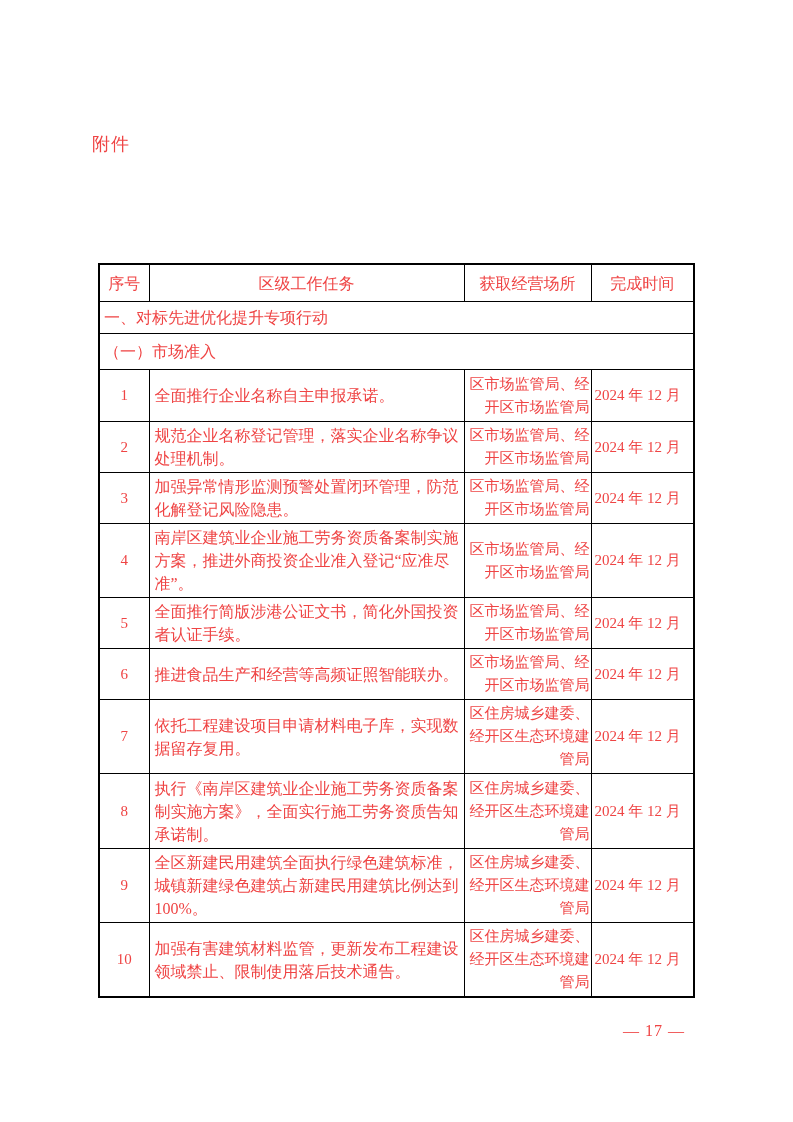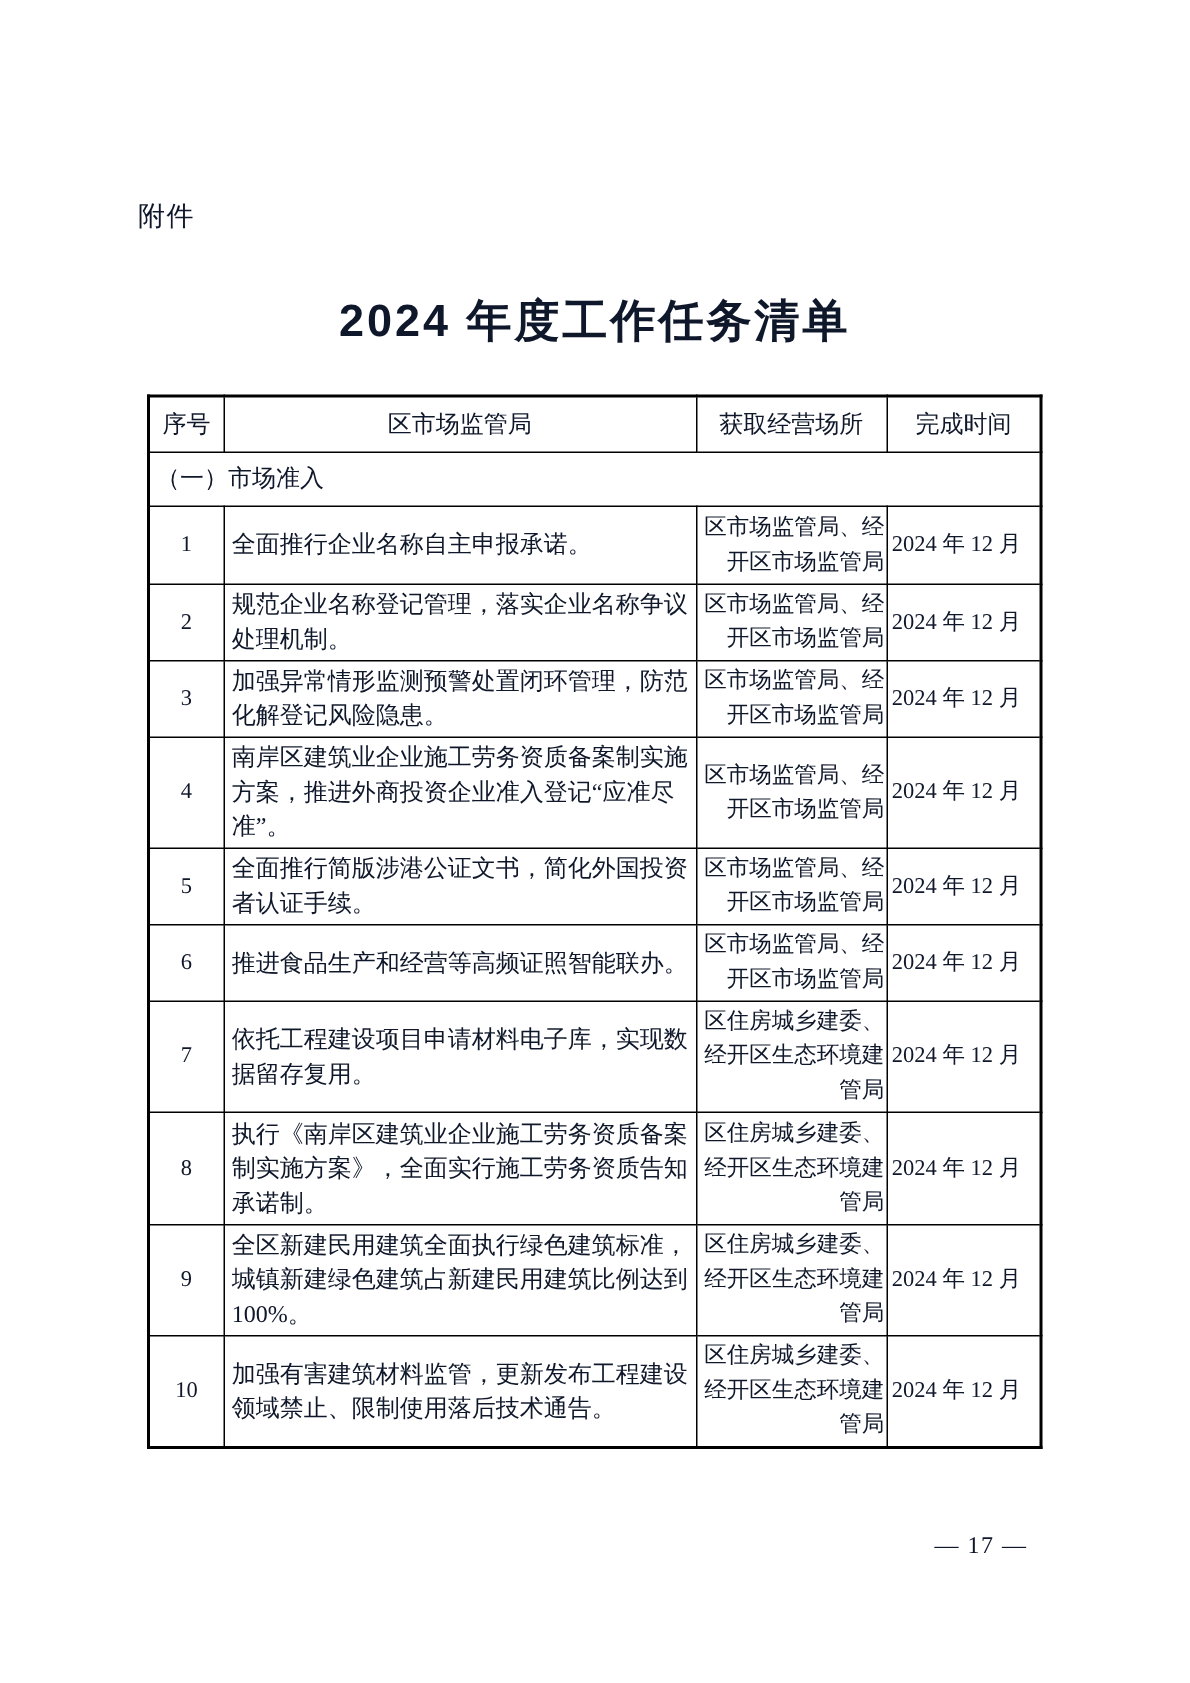--- a/index.html
+++ b/index.html
@@ -12,7 +12,7 @@
     width: 793px;
     height: 1122px;
     background: #ffffff;
-    color: #0f172a;
+    color: #ef4444;
     font-family: "Liberation Serif", serif;
     overflow: hidden;
     margin: 0 auto;

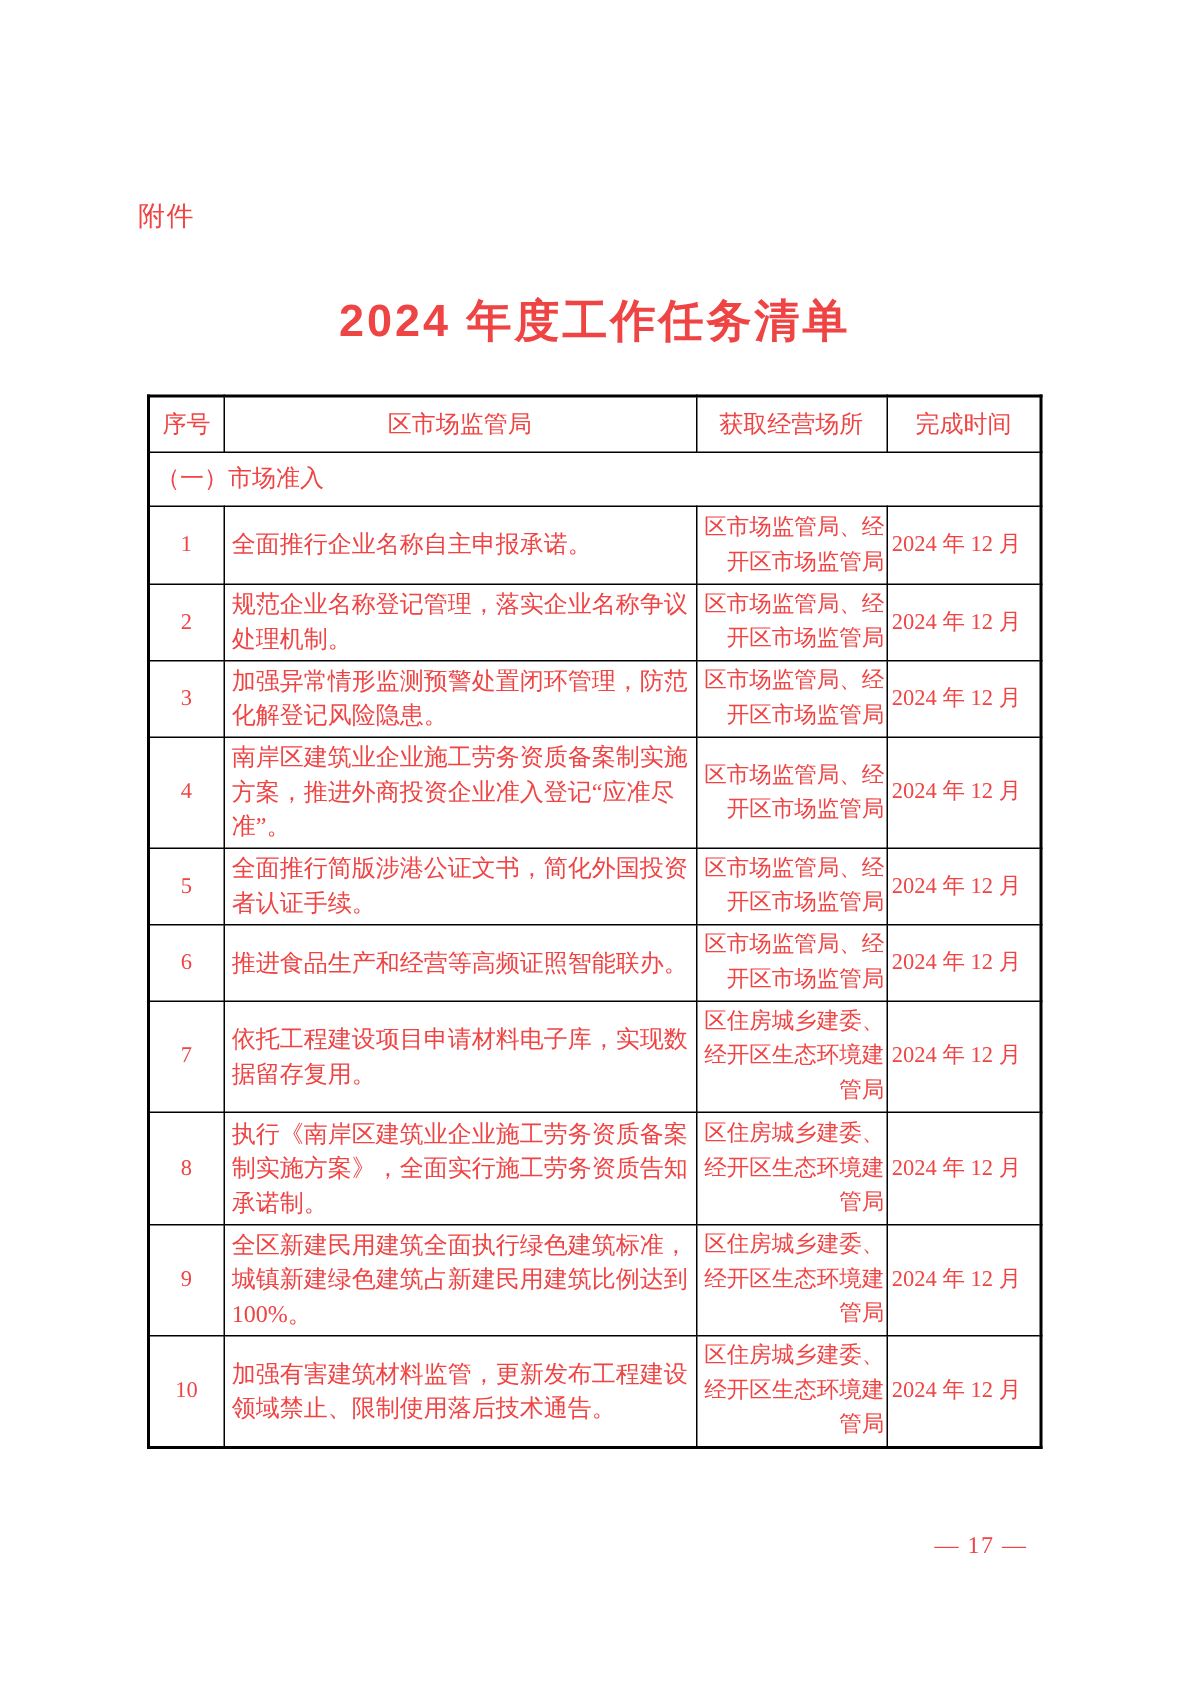--- a/index.html
+++ b/index.html
@@ -107,7 +107,6 @@
 
   <div class="attachment-label">附件</div>
 
-  <div class="doc-title">2024 年度工作任务清单</div>
 
   <table class="task-table">
     <colgroup>

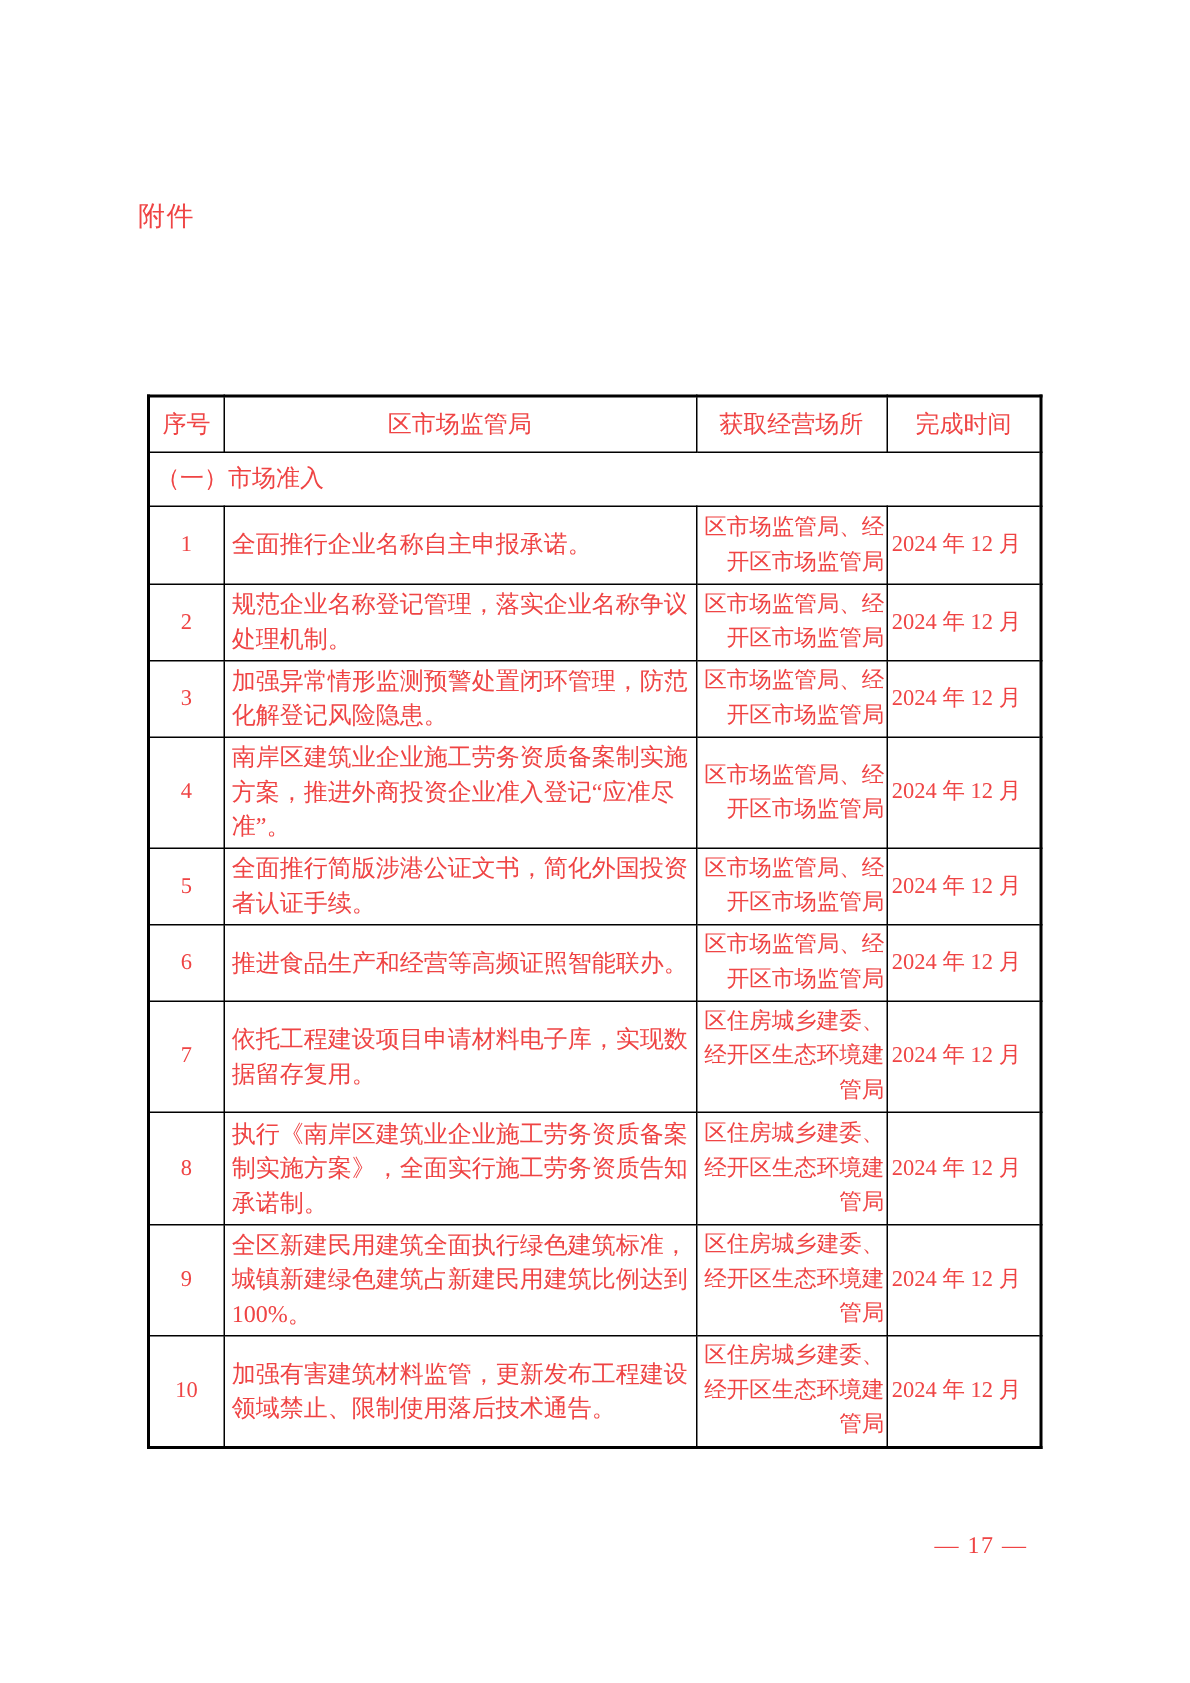--- a/index.html
+++ b/index.html
@@ -118,7 +118,7 @@
     <thead>
       <tr>
         <th>序号</th>
-        <th>区市场监管局</th>
+        <th>区级工作任务</th>
         <th>获取经营场所</th>
         <th>完成时间</th>
       </tr>

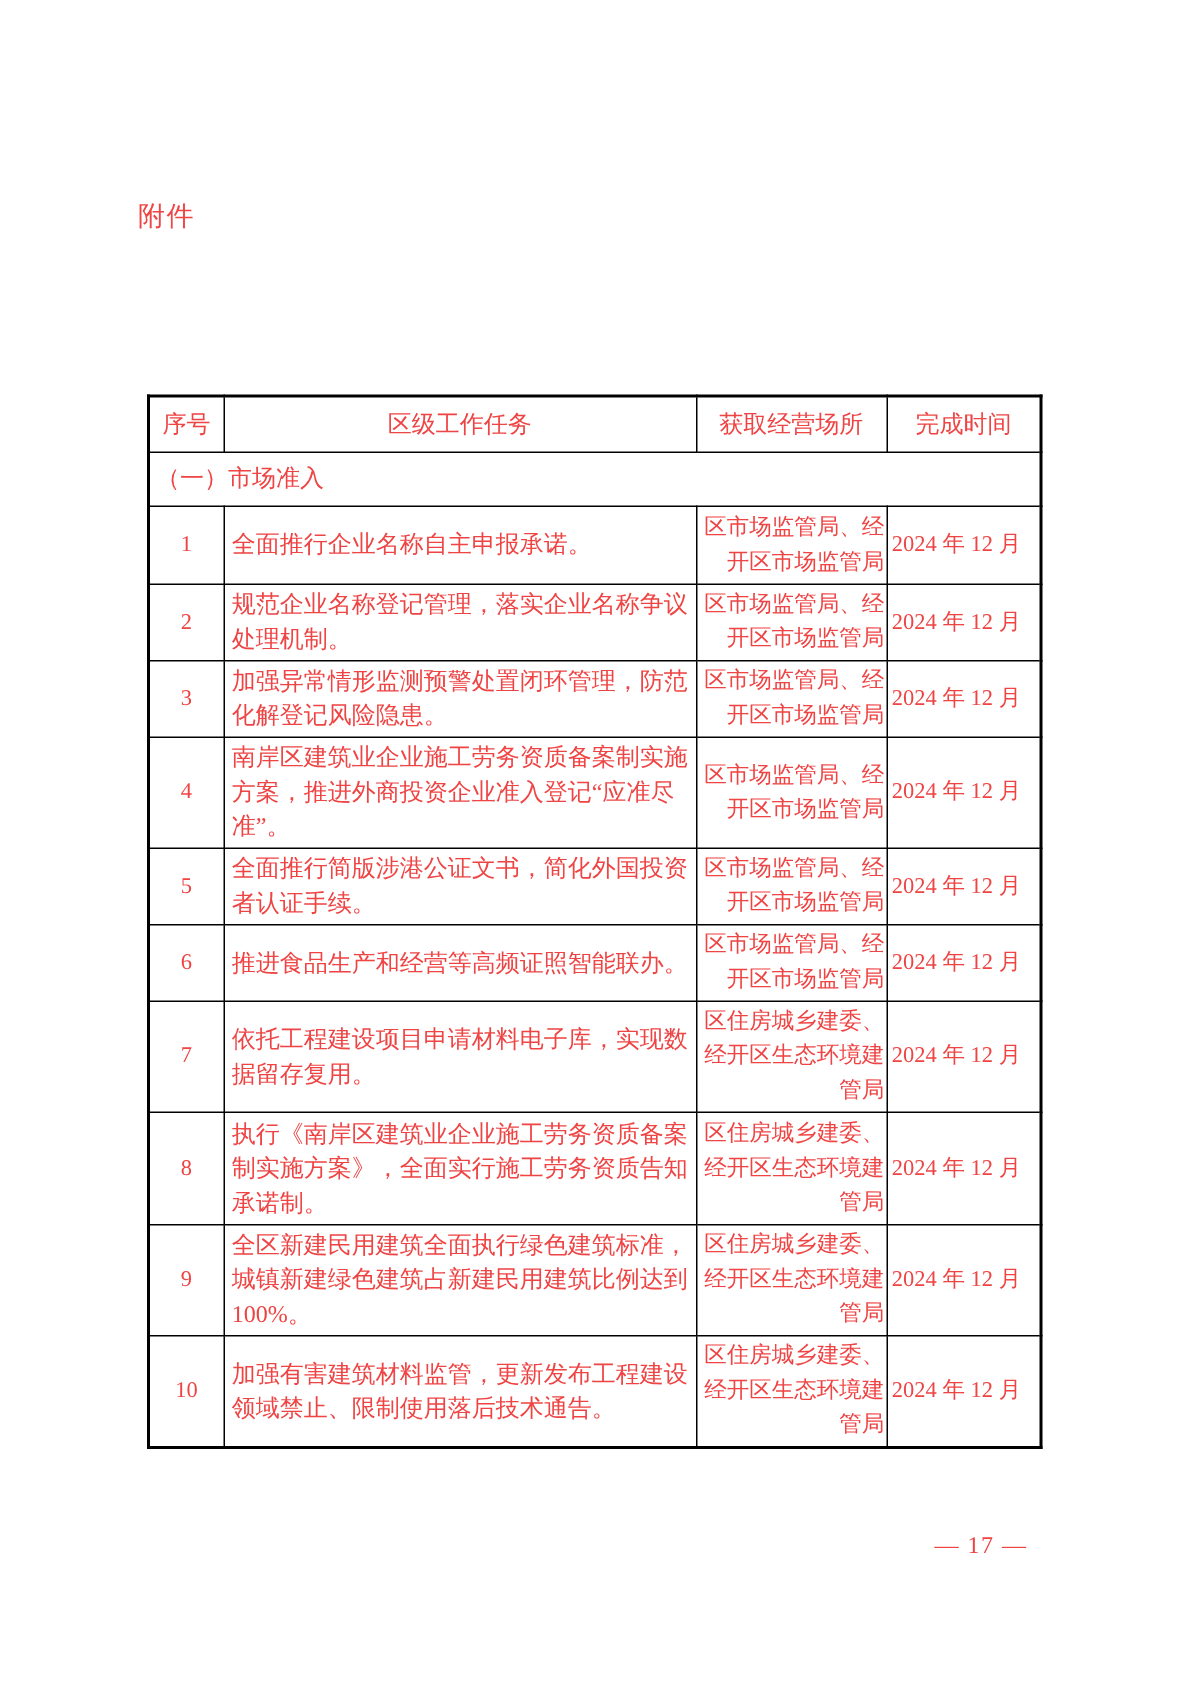--- a/index.html
+++ b/index.html
@@ -124,6 +124,9 @@
       </tr>
     </thead>
     <tbody>
+      <tr class="section-l1">
+        <td colspan="4">一、对标先进优化提升专项行动</td>
+      </tr>
       <tr class="section-l2">
         <td colspan="4">（一）市场准入</td>
       </tr>

